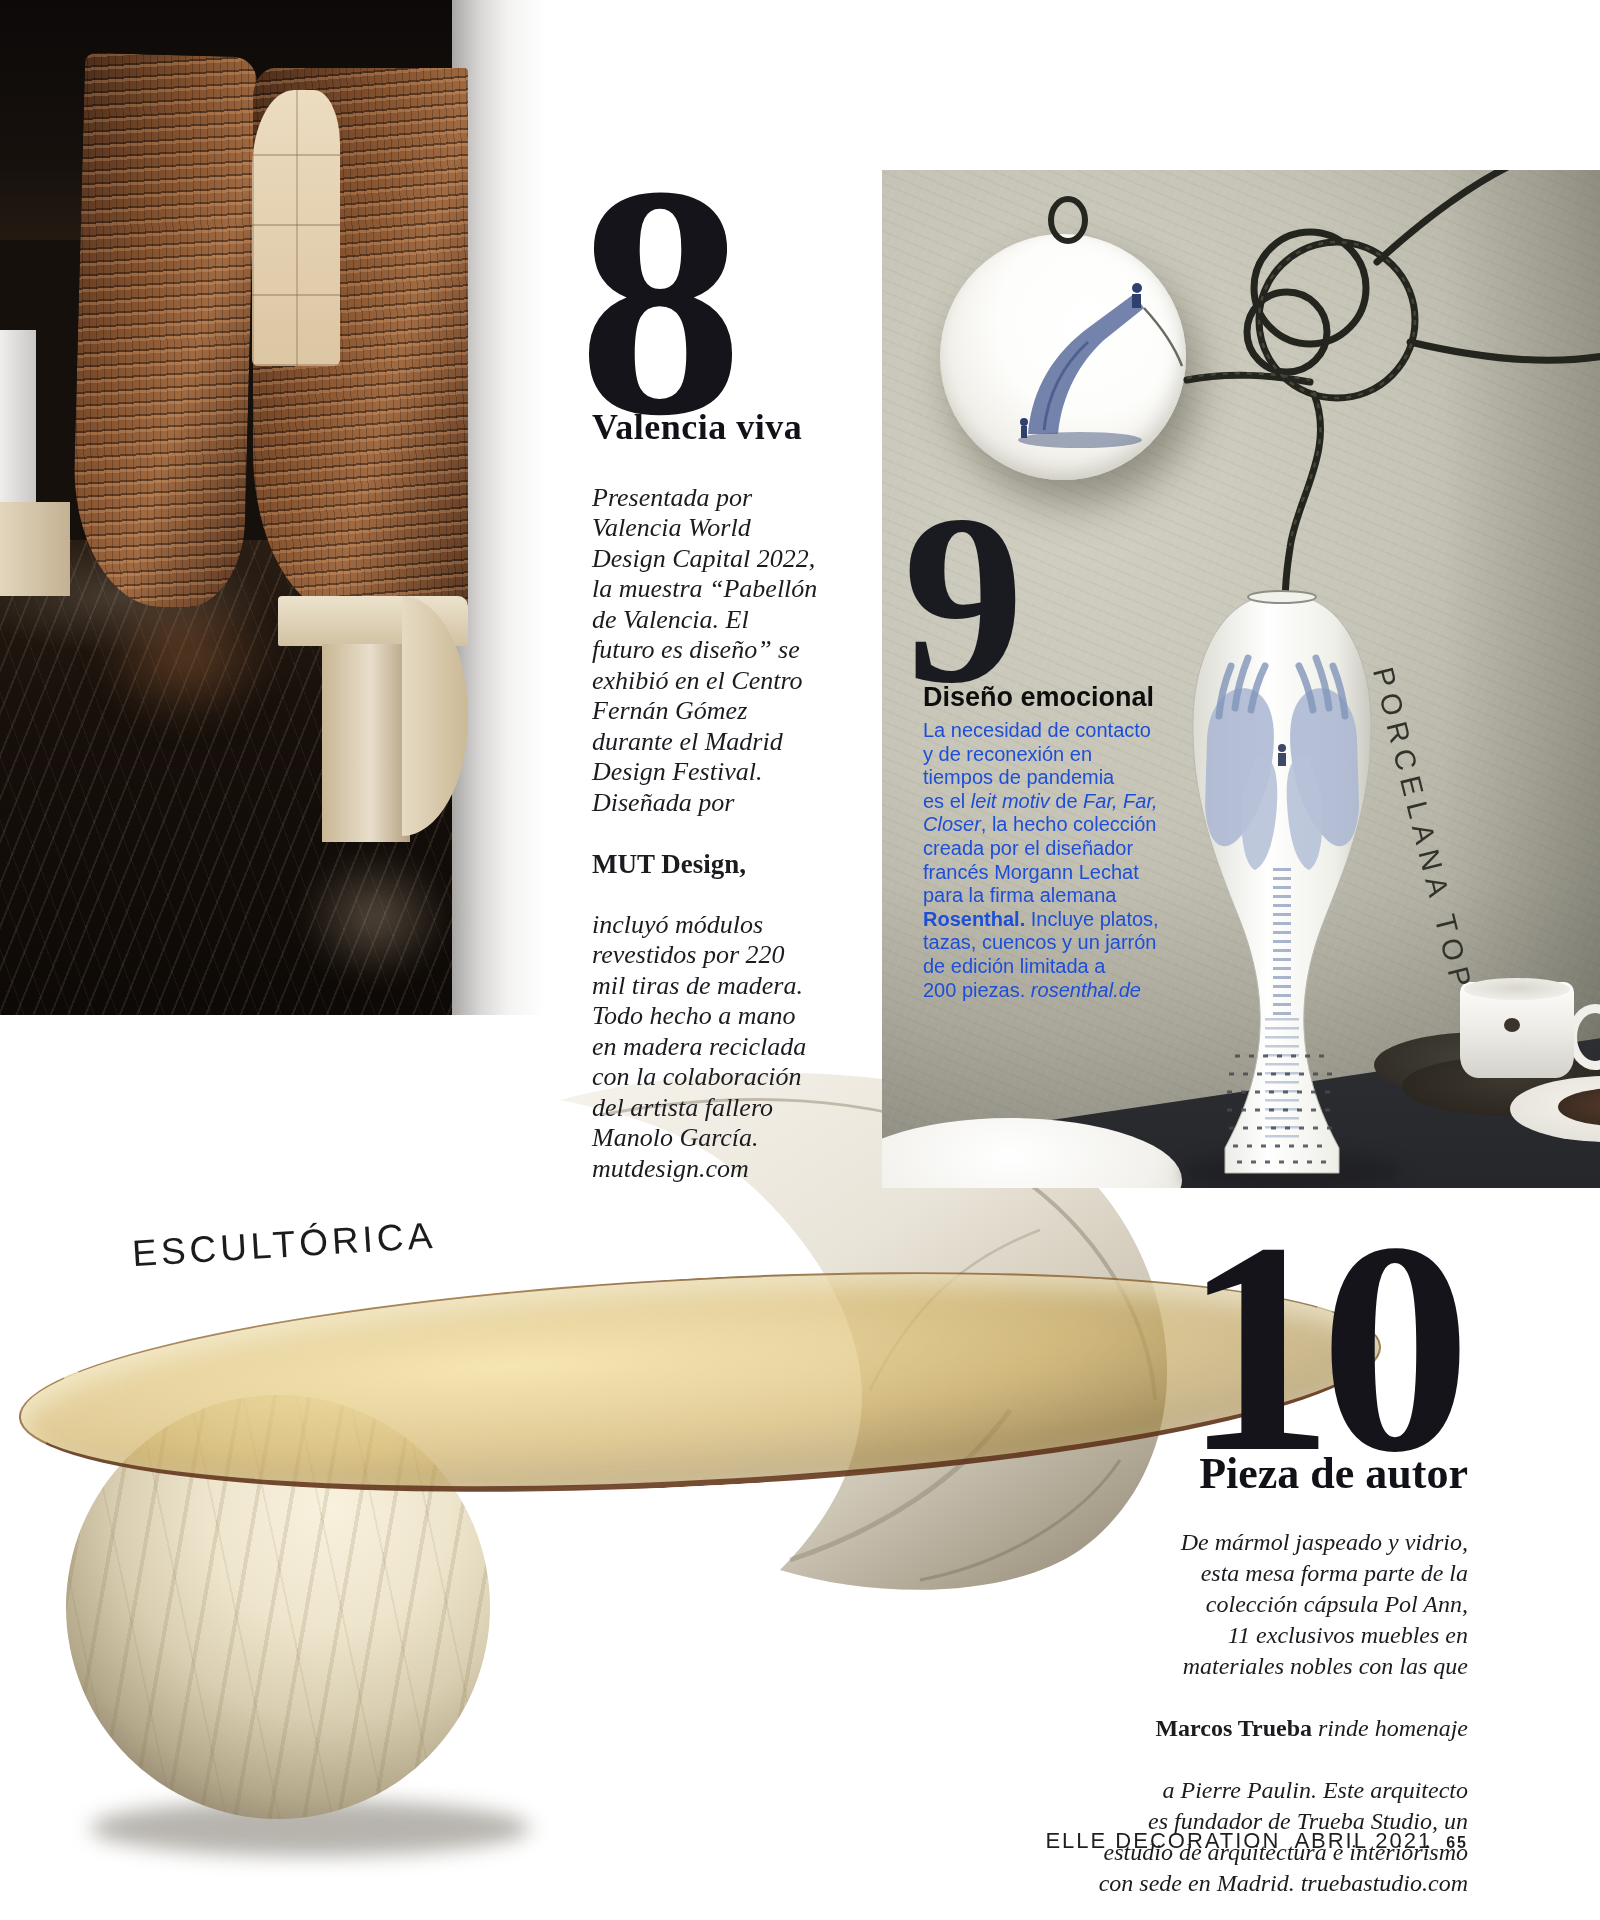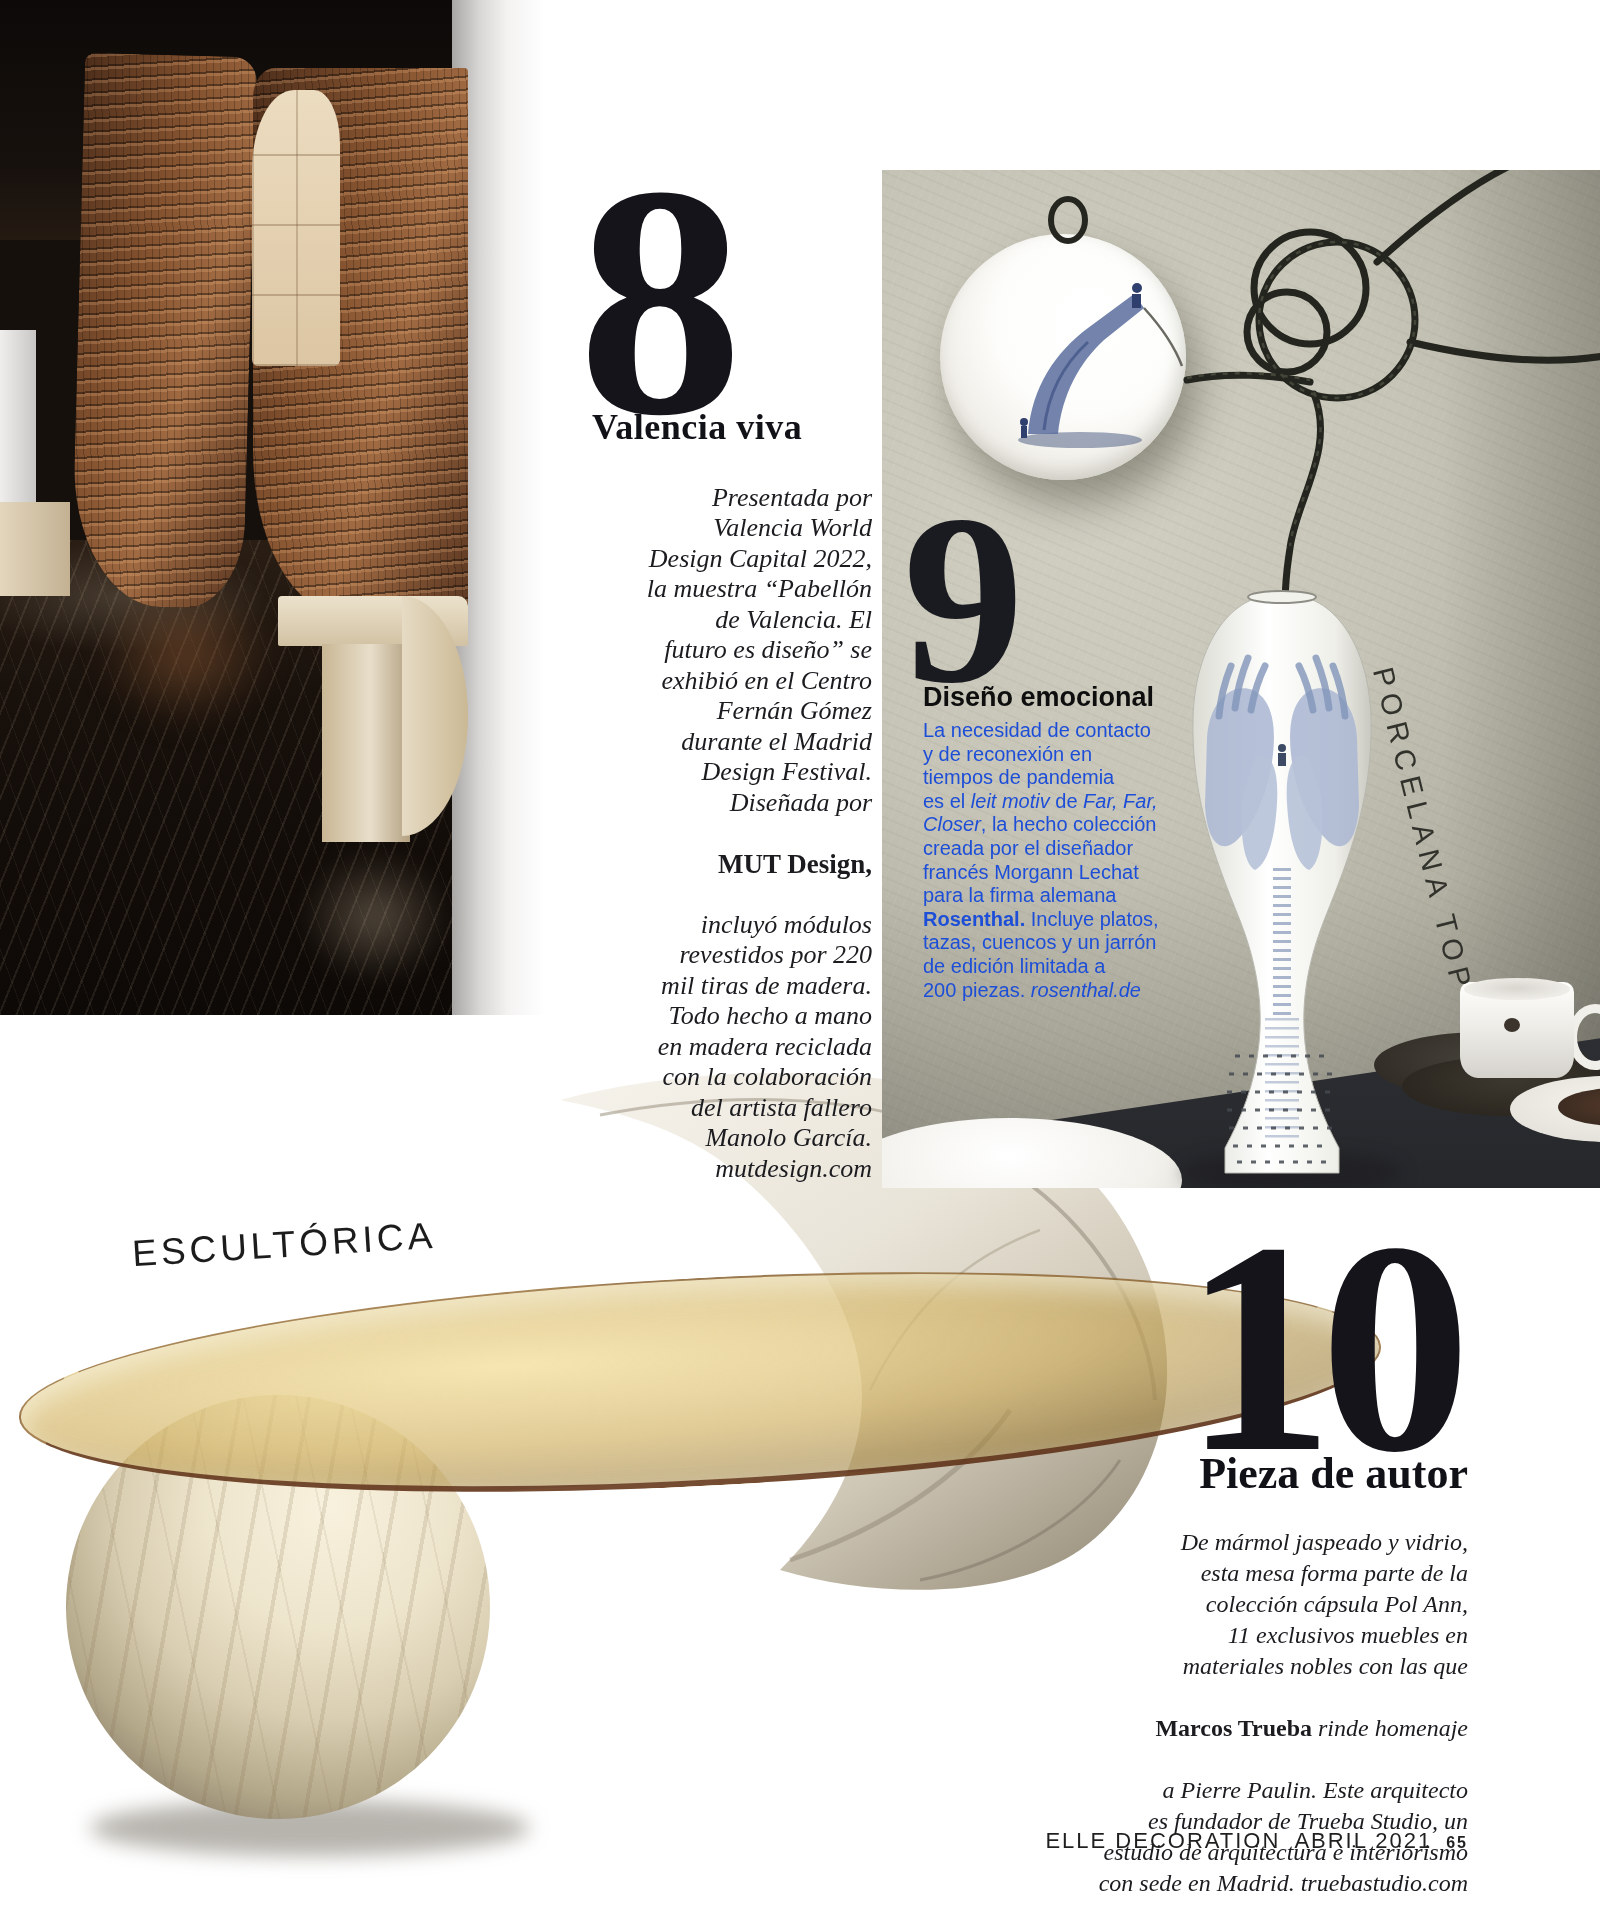--- a/index.html
+++ b/index.html
@@ -108,7 +108,7 @@
   .t8{left:592px;top:406px;font-size:36px;letter-spacing:0.5px;}
   .t10{top:1448px;right:132px;font-size:44px;}
   .ital{font-family:"Liberation Serif",serif;font-style:italic;color:#1b1b20;white-space:pre-line;z-index:6;}
-  .body8{left:592px;top:452px;width:280px;font-size:26px;line-height:30.5px;text-align:right;}
+  .body8{left:592px;top:452px;width:280px;font-size:26px;line-height:30.5px;}
   .bold-line{font-style:normal;font-weight:bold;font-size:27px;}
   .body10{top:1496px;right:132px;width:440px;font-size:24px;line-height:31px;text-align:right;}
   .body10 .bold-in, .sans-b{font-style:normal;font-weight:bold;}

